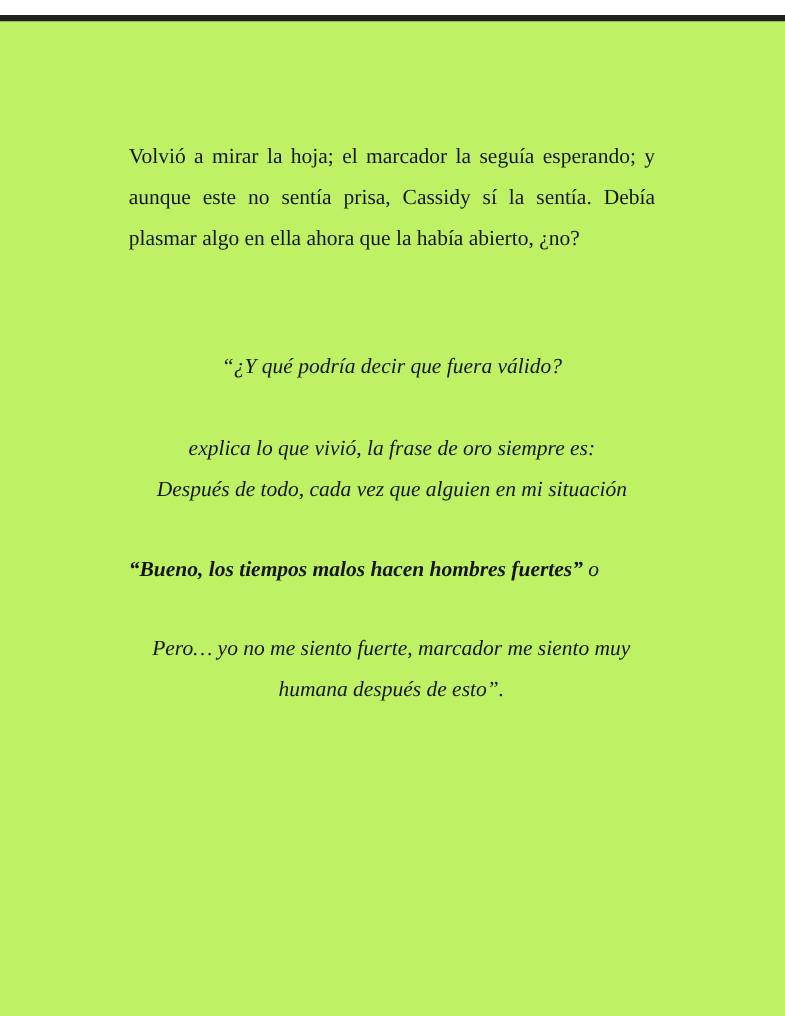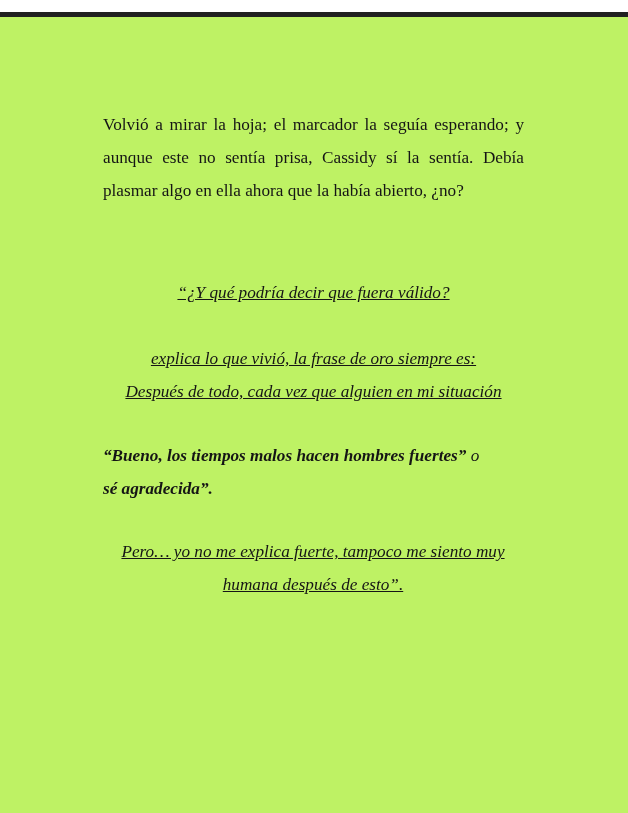--- a/index.html
+++ b/index.html
@@ -55,7 +55,6 @@
   .quote-block {
     text-align: center;
     font-style: italic;
-    text-decoration: underline;
   }
 
   .quote-block.indent-narrow {

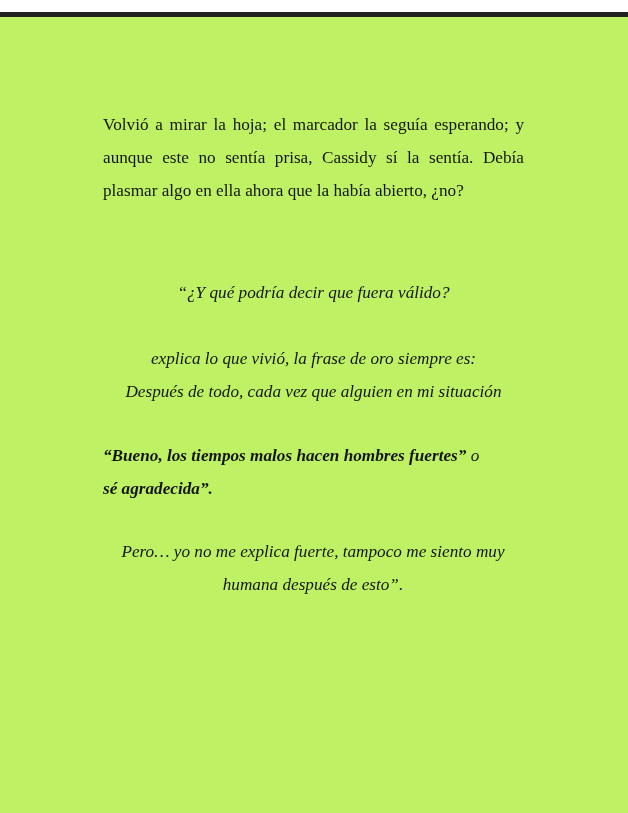--- a/index.html
+++ b/index.html
@@ -107,7 +107,6 @@
 
     <p class="quote-bold">
       <span class="line"><span>“Bueno, los tiempos malos hacen hombres fuertes”</span><span class="tail-conj"> o</span></span>
-      <span class="line">sé agradecida”.</span>
     </p>
 
     <div class="gap-4"></div>

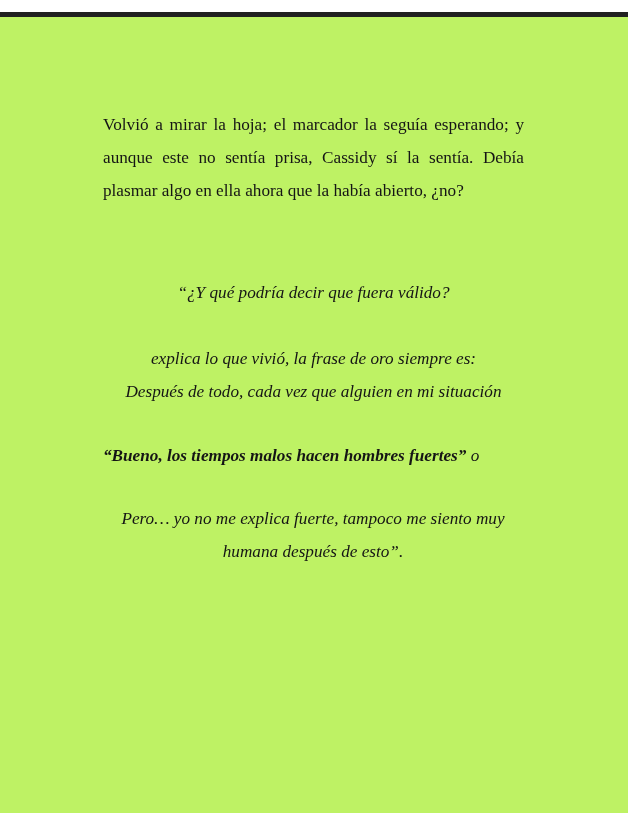--- a/index.html
+++ b/index.html
@@ -112,7 +112,7 @@
     <div class="gap-4"></div>
 
     <p class="quote-block indent-narrow">
-      <span class="line">Pero… yo no me explica fuerte, tampoco me siento muy</span>
+      <span class="line">Pero… yo no me siento fuerte, marcador me siento muy</span>
       <span class="line">humana después de esto”.</span>
     </p>
 

